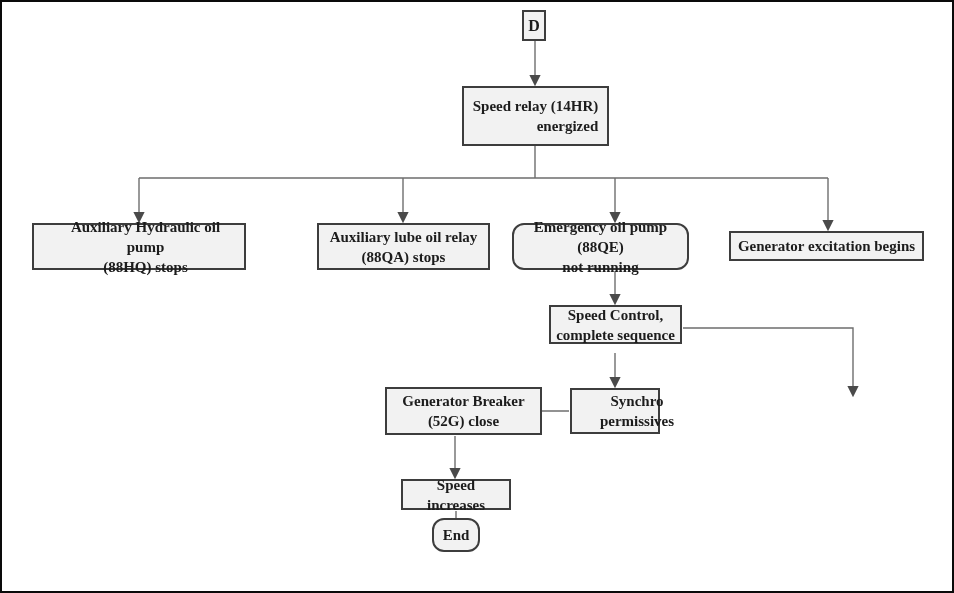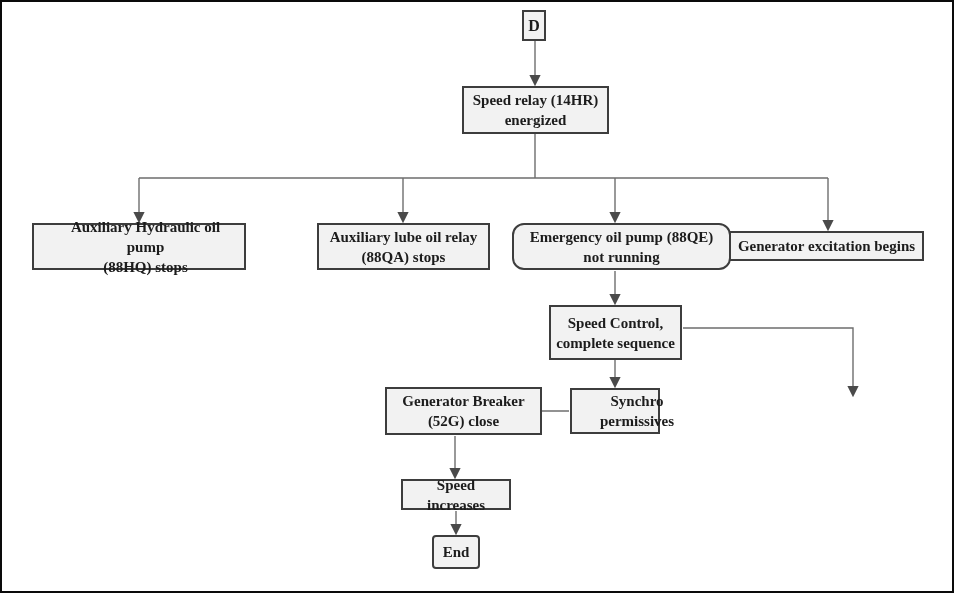--- a/index.html
+++ b/index.html
@@ -47,7 +47,7 @@
     padding: 1px 4px;
   }
   #n-start          { left: 520px; top: 8px;   width: 24px;  height: 31px; font-size: 16px; }
-  #n-speed-relay    { left: 460px; top: 84px;  width: 147px; height: 48px; }
+  #n-speed-relay    { left: 460px; top: 84px;  width: 147px; height: 60px; text-align: right; }
   #n-aux-hydraulic  { left: 30px;  top: 221px; width: 214px; height: 47px; padding-left: 17px; }
   #n-aux-lube       { left: 315px; top: 221px; width: 173px; height: 47px; }
   #n-emergency      { left: 510px; top: 221px; width: 219px; height: 47px; border-radius: 12px; }

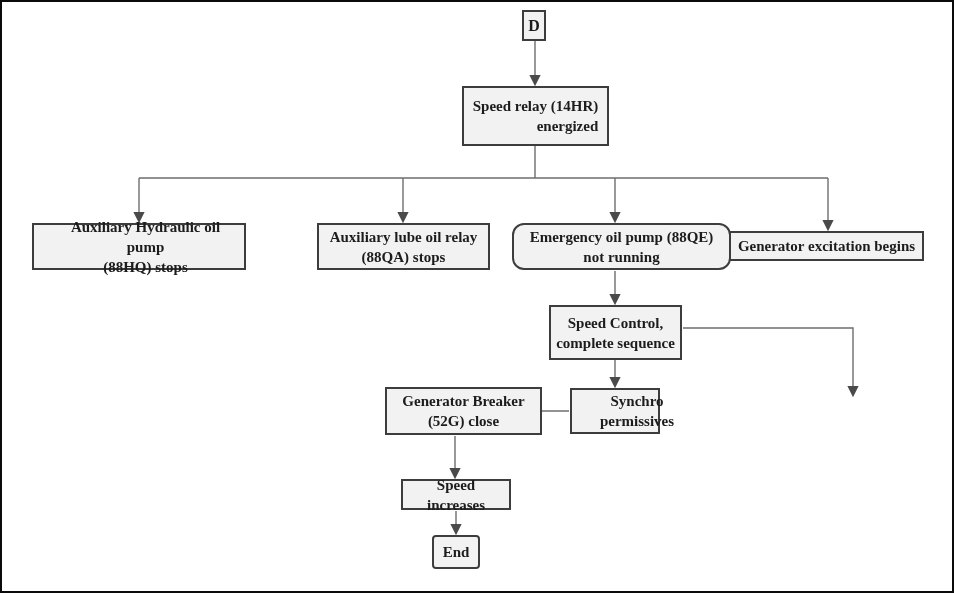--- a/index.html
+++ b/index.html
@@ -50,7 +50,7 @@
   #n-speed-relay    { left: 460px; top: 84px;  width: 147px; height: 60px; text-align: right; }
   #n-aux-hydraulic  { left: 30px;  top: 221px; width: 214px; height: 47px; padding-left: 17px; }
   #n-aux-lube       { left: 315px; top: 221px; width: 173px; height: 47px; }
-  #n-emergency      { left: 510px; top: 221px; width: 219px; height: 47px; border-radius: 12px; }
+  #n-emergency      { left: 510px; top: 221px; width: 177px; height: 47px; border-radius: 12px; }
   #n-gen-excitation { left: 727px; top: 229px; width: 195px; height: 30px; }
   #n-speed-control  { left: 547px; top: 303px; width: 133px; height: 55px; }
   #n-synchro        { left: 568px; top: 386px; width: 90px;  height: 46px; padding-left: 48px; }

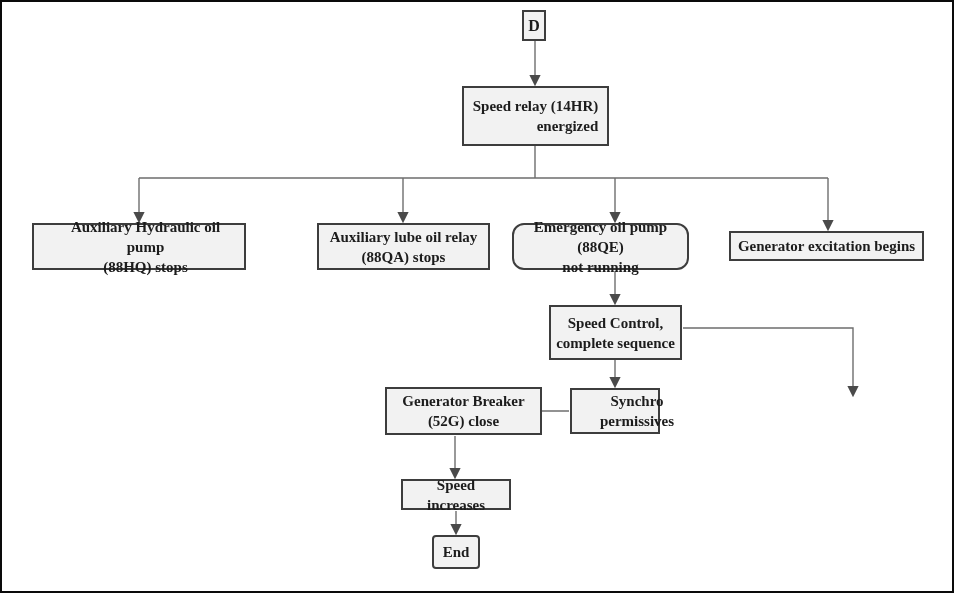--- a/index.html
+++ b/index.html
@@ -52,7 +52,7 @@
   #n-aux-lube       { left: 315px; top: 221px; width: 173px; height: 47px; }
   #n-emergency      { left: 510px; top: 221px; width: 177px; height: 47px; border-radius: 12px; }
   #n-gen-excitation { left: 727px; top: 229px; width: 195px; height: 30px; }
-  #n-speed-control  { left: 547px; top: 303px; width: 133px; height: 55px; }
+  #n-speed-control  { left: 547px; top: 303px; width: 133px; height: 39px; }
   #n-synchro        { left: 568px; top: 386px; width: 90px;  height: 46px; padding-left: 48px; }
   #n-bleed-valves   { left: 760px; top: 395px; width: 182px; height: 32px; }
   #n-gen-breaker    { left: 383px; top: 385px; width: 157px; height: 48px; }

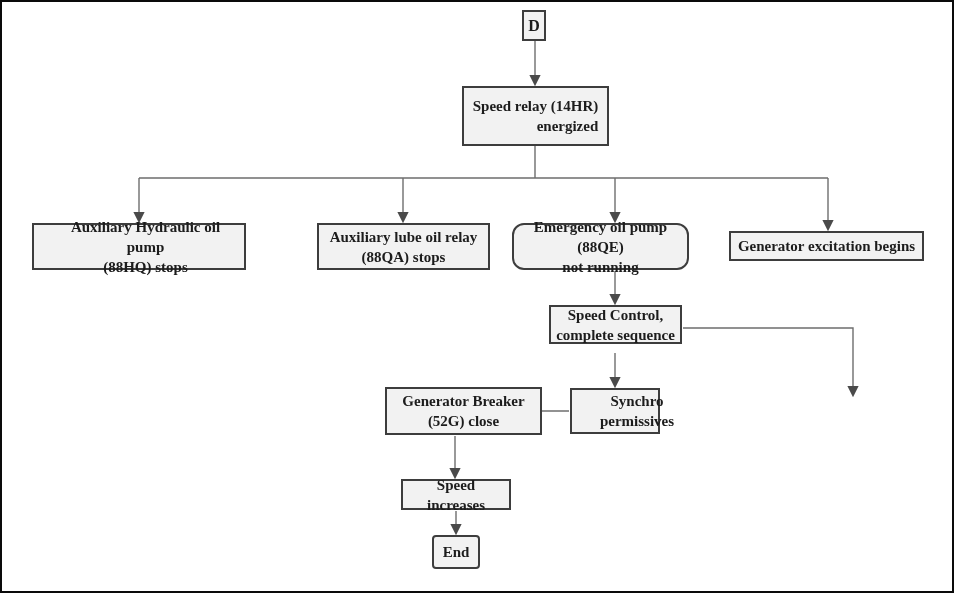--- a/index.html
+++ b/index.html
@@ -57,7 +57,7 @@
   #n-bleed-valves   { left: 760px; top: 395px; width: 182px; height: 32px; }
   #n-gen-breaker    { left: 383px; top: 385px; width: 157px; height: 48px; }
   #n-load-increases { left: 399px; top: 477px; width: 110px; height: 31px; }
-  #n-end            { left: 430px; top: 533px; width: 48px;  height: 34px; border-radius: 4px; }
+  #n-end            { left: 430px; top: 516px; width: 48px;  height: 34px; border-radius: 12px; }
 </style>
 </head>
 <body>

